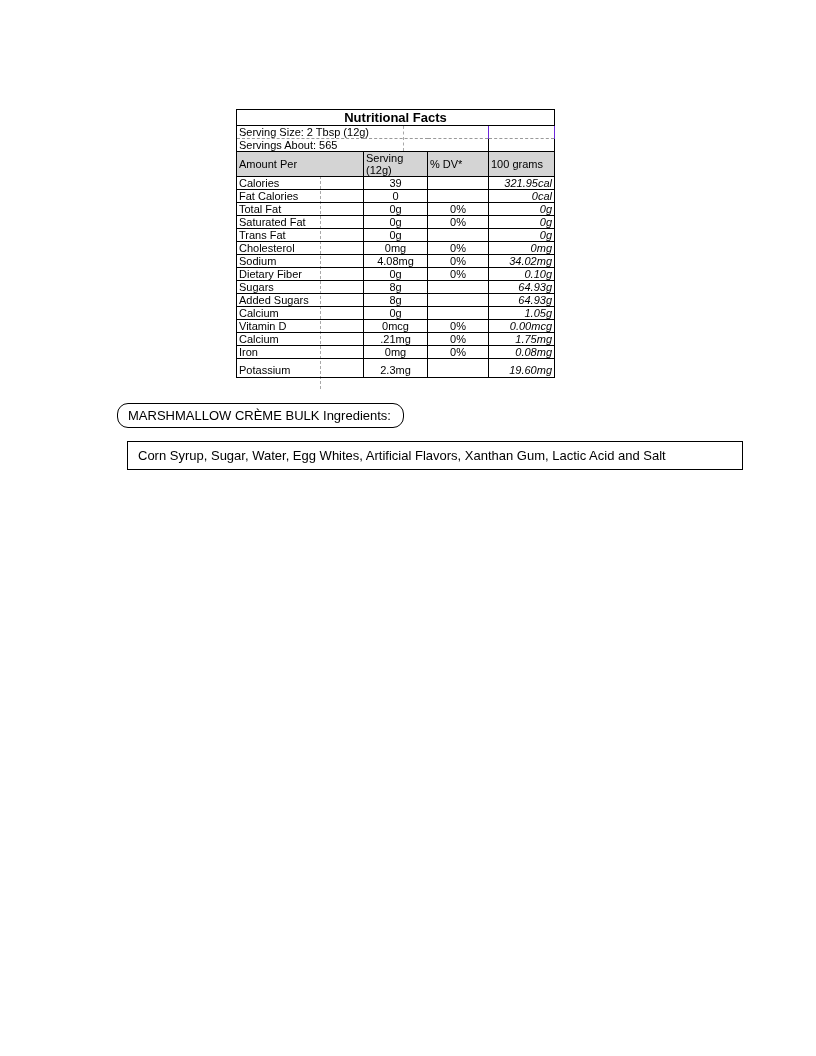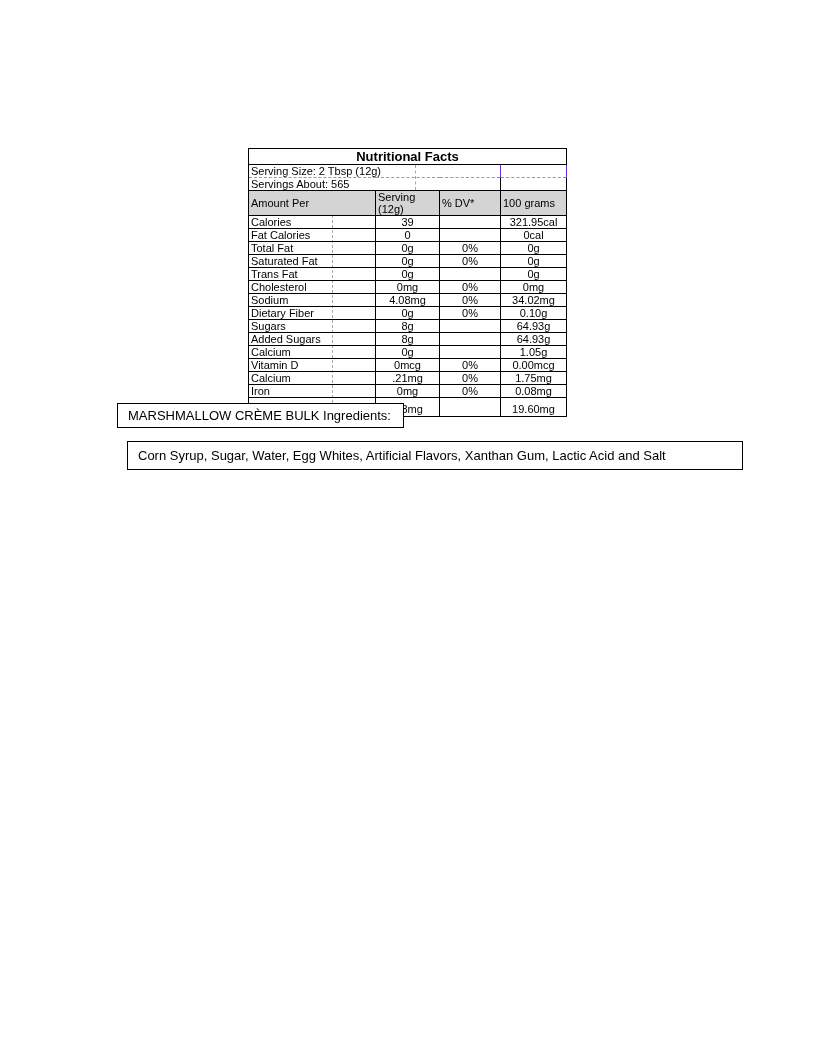--- a/index.html
+++ b/index.html
@@ -10,7 +10,7 @@
   }
 
   
-  .table-wrap { position:absolute; left:248px; top:109px; width:318px;margin-top:39px; }
+  .table-wrap { position:absolute; left:236px; top:109px; width:318px; }
 
   .dash-v { position:absolute; width:0; border-left:1px dashed #a8a8a8; }
   .dash-col1    { left:84px;  top:67px; height:213px; }

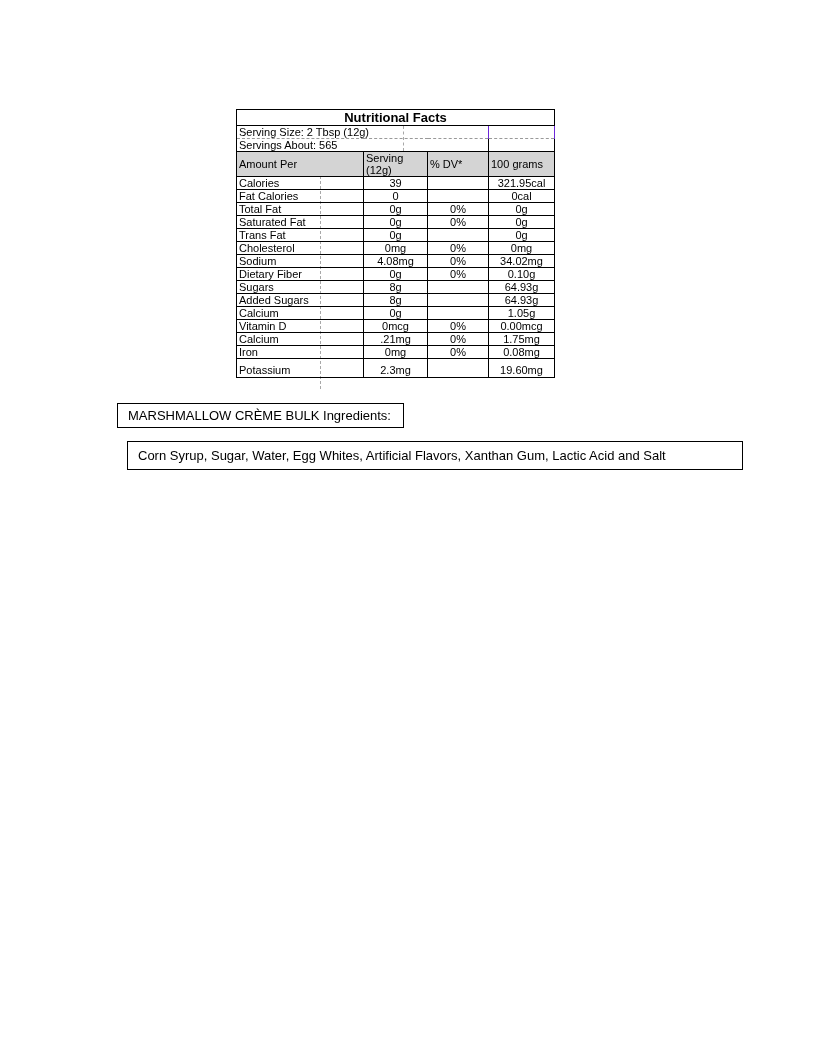--- a/index.html
+++ b/index.html
@@ -43,7 +43,7 @@
 
   tr.data td { border:1px solid #000; height:12px; }
   td.c { text-align:center; }
-  td.r { text-align:center; padding-right:1px; }
+  td.r { text-align:right; padding-right:1px;font-style:italic; }
   td.indent { padding-left:9px; }
   tr.tall td { height:17px; vertical-align:bottom; padding-bottom:1px; }
 

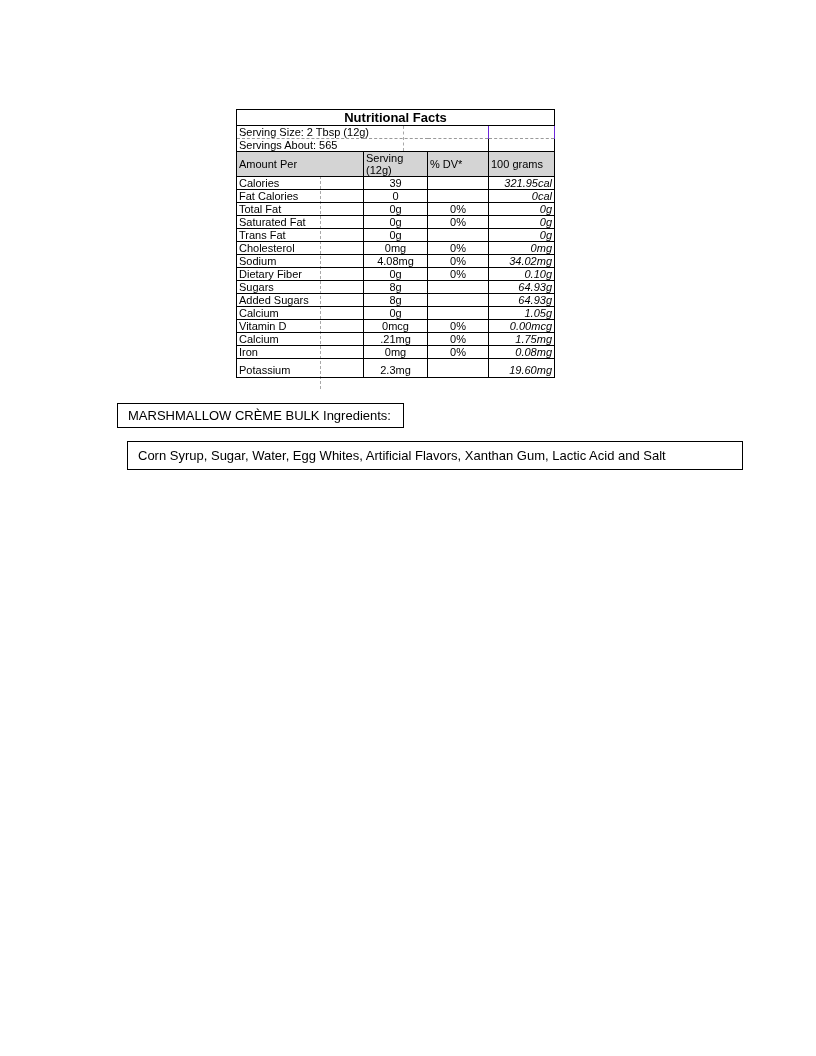--- a/index.html
+++ b/index.html
@@ -54,7 +54,7 @@
     font-size:13px; display:flex; align-items:center;
     padding-left:10px; white-space:nowrap; overflow:hidden;
   }
-  .ing-header-box { left:117px; top:403px; width:287px; height:25px; }
+  .ing-header-box { left:117px; top:403px; width:287px; height:25px;border-radius:11px; }
   .ing-list-box   { left:127px; top:441px; width:616px; height:29px; }
 </style>
 </head>

